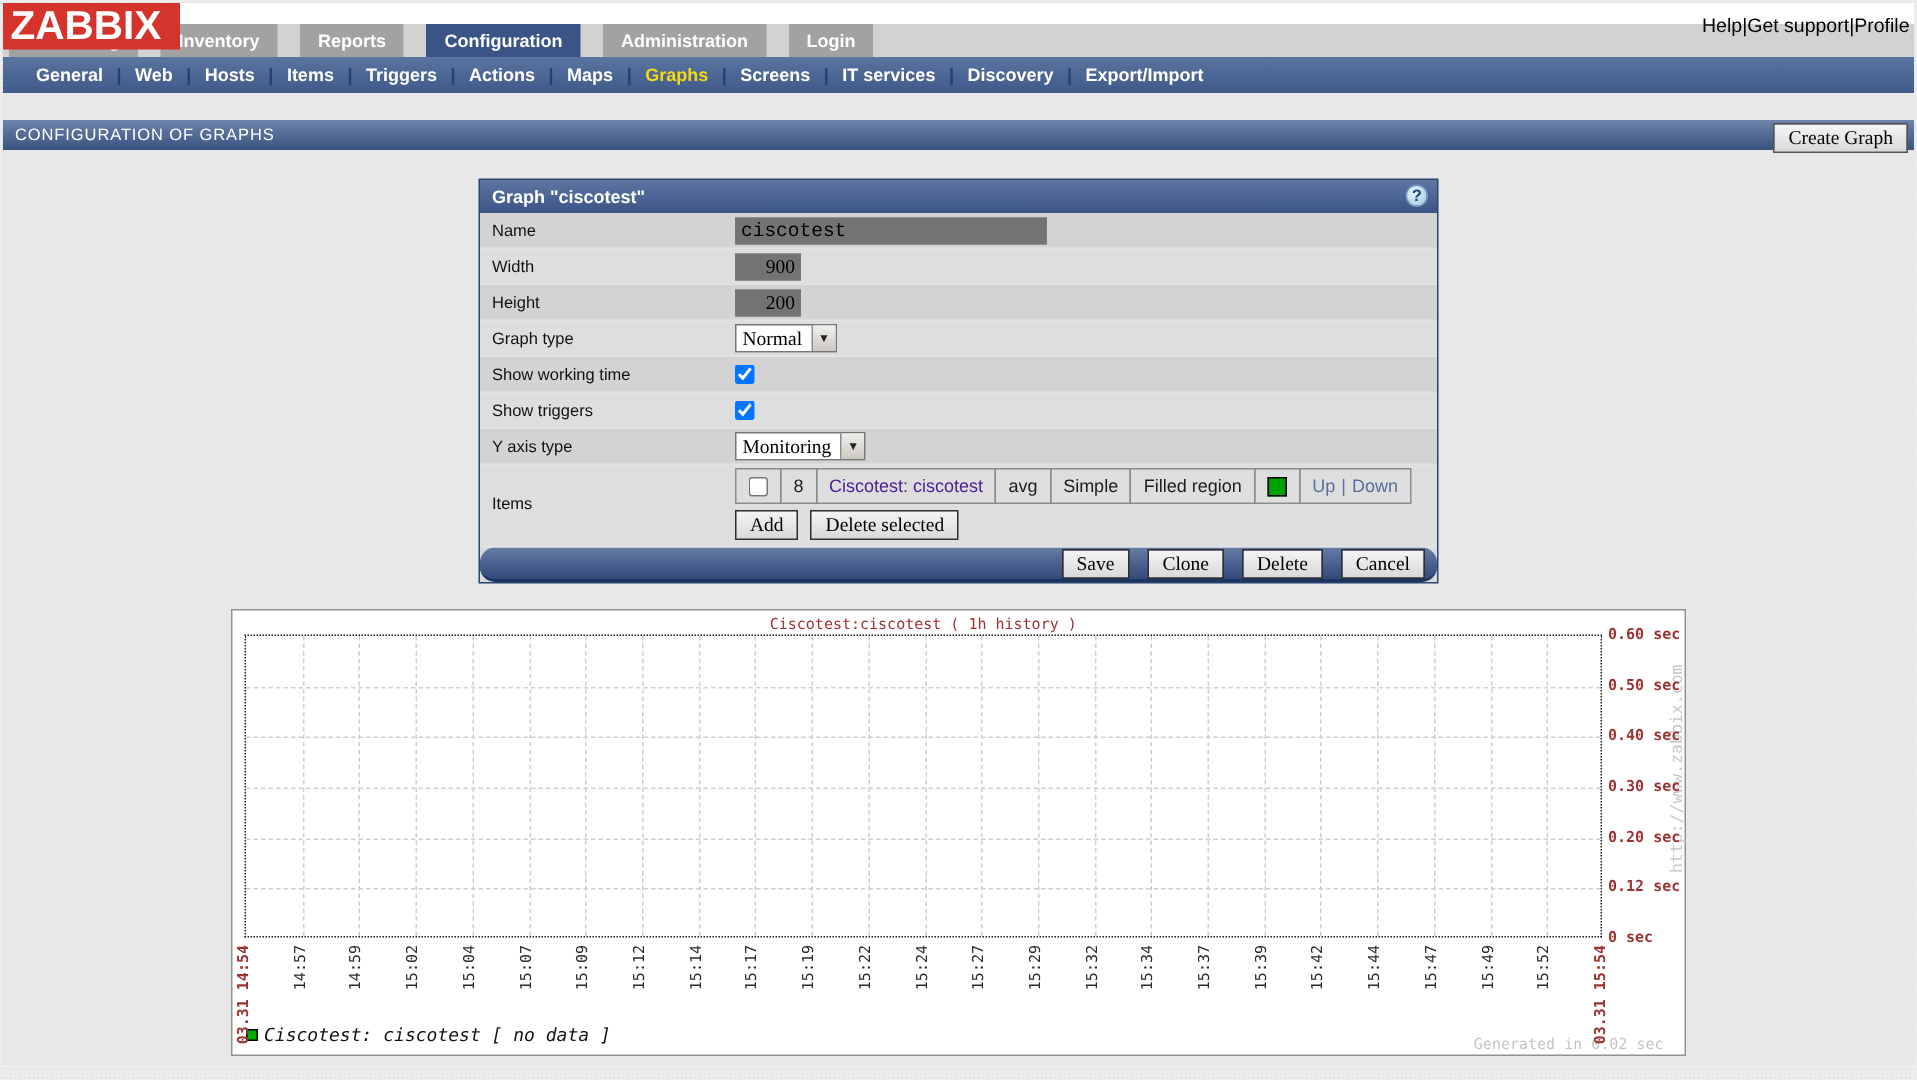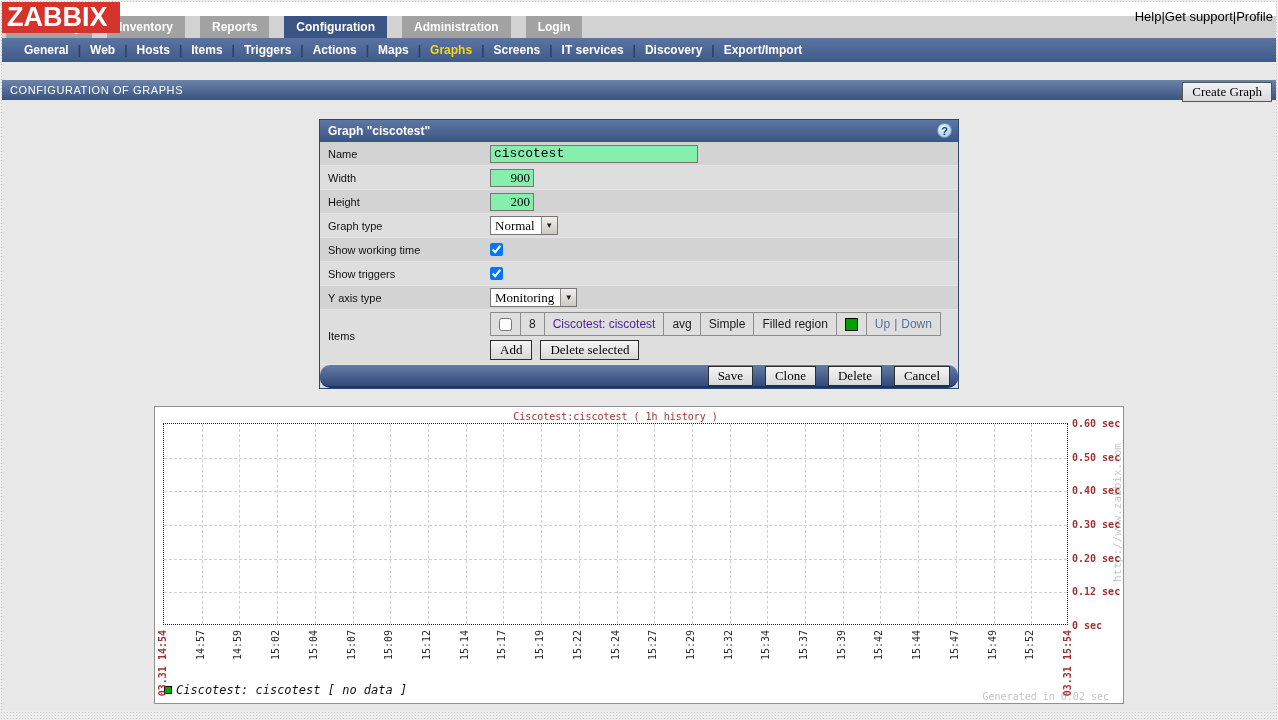--- a/index.html
+++ b/index.html
@@ -61,7 +61,7 @@
   .frow:nth-child(even) { background:#d3d3d3; }
   .frow .lbl { width:170px; padding-left:8px; font-size:11px; color:#111; }
   .frow .ctl { flex:1; display:flex; align-items:center; }
-  .ti { border:1px solid #767676; background:#86efac; font-family:"Liberation Mono","DejaVu Sans Mono",monospace;
+  .ti { border:1px solid #767676; background:#737373; font-family:"Liberation Mono","DejaVu Sans Mono",monospace;
         font-size:13px; padding:1px 3px; height:18px; }
   .ti.num { width:44px; text-align:right; font-family:"Liberation Serif","DejaVu Serif",serif; }
   .ti.name { width:208px; }

